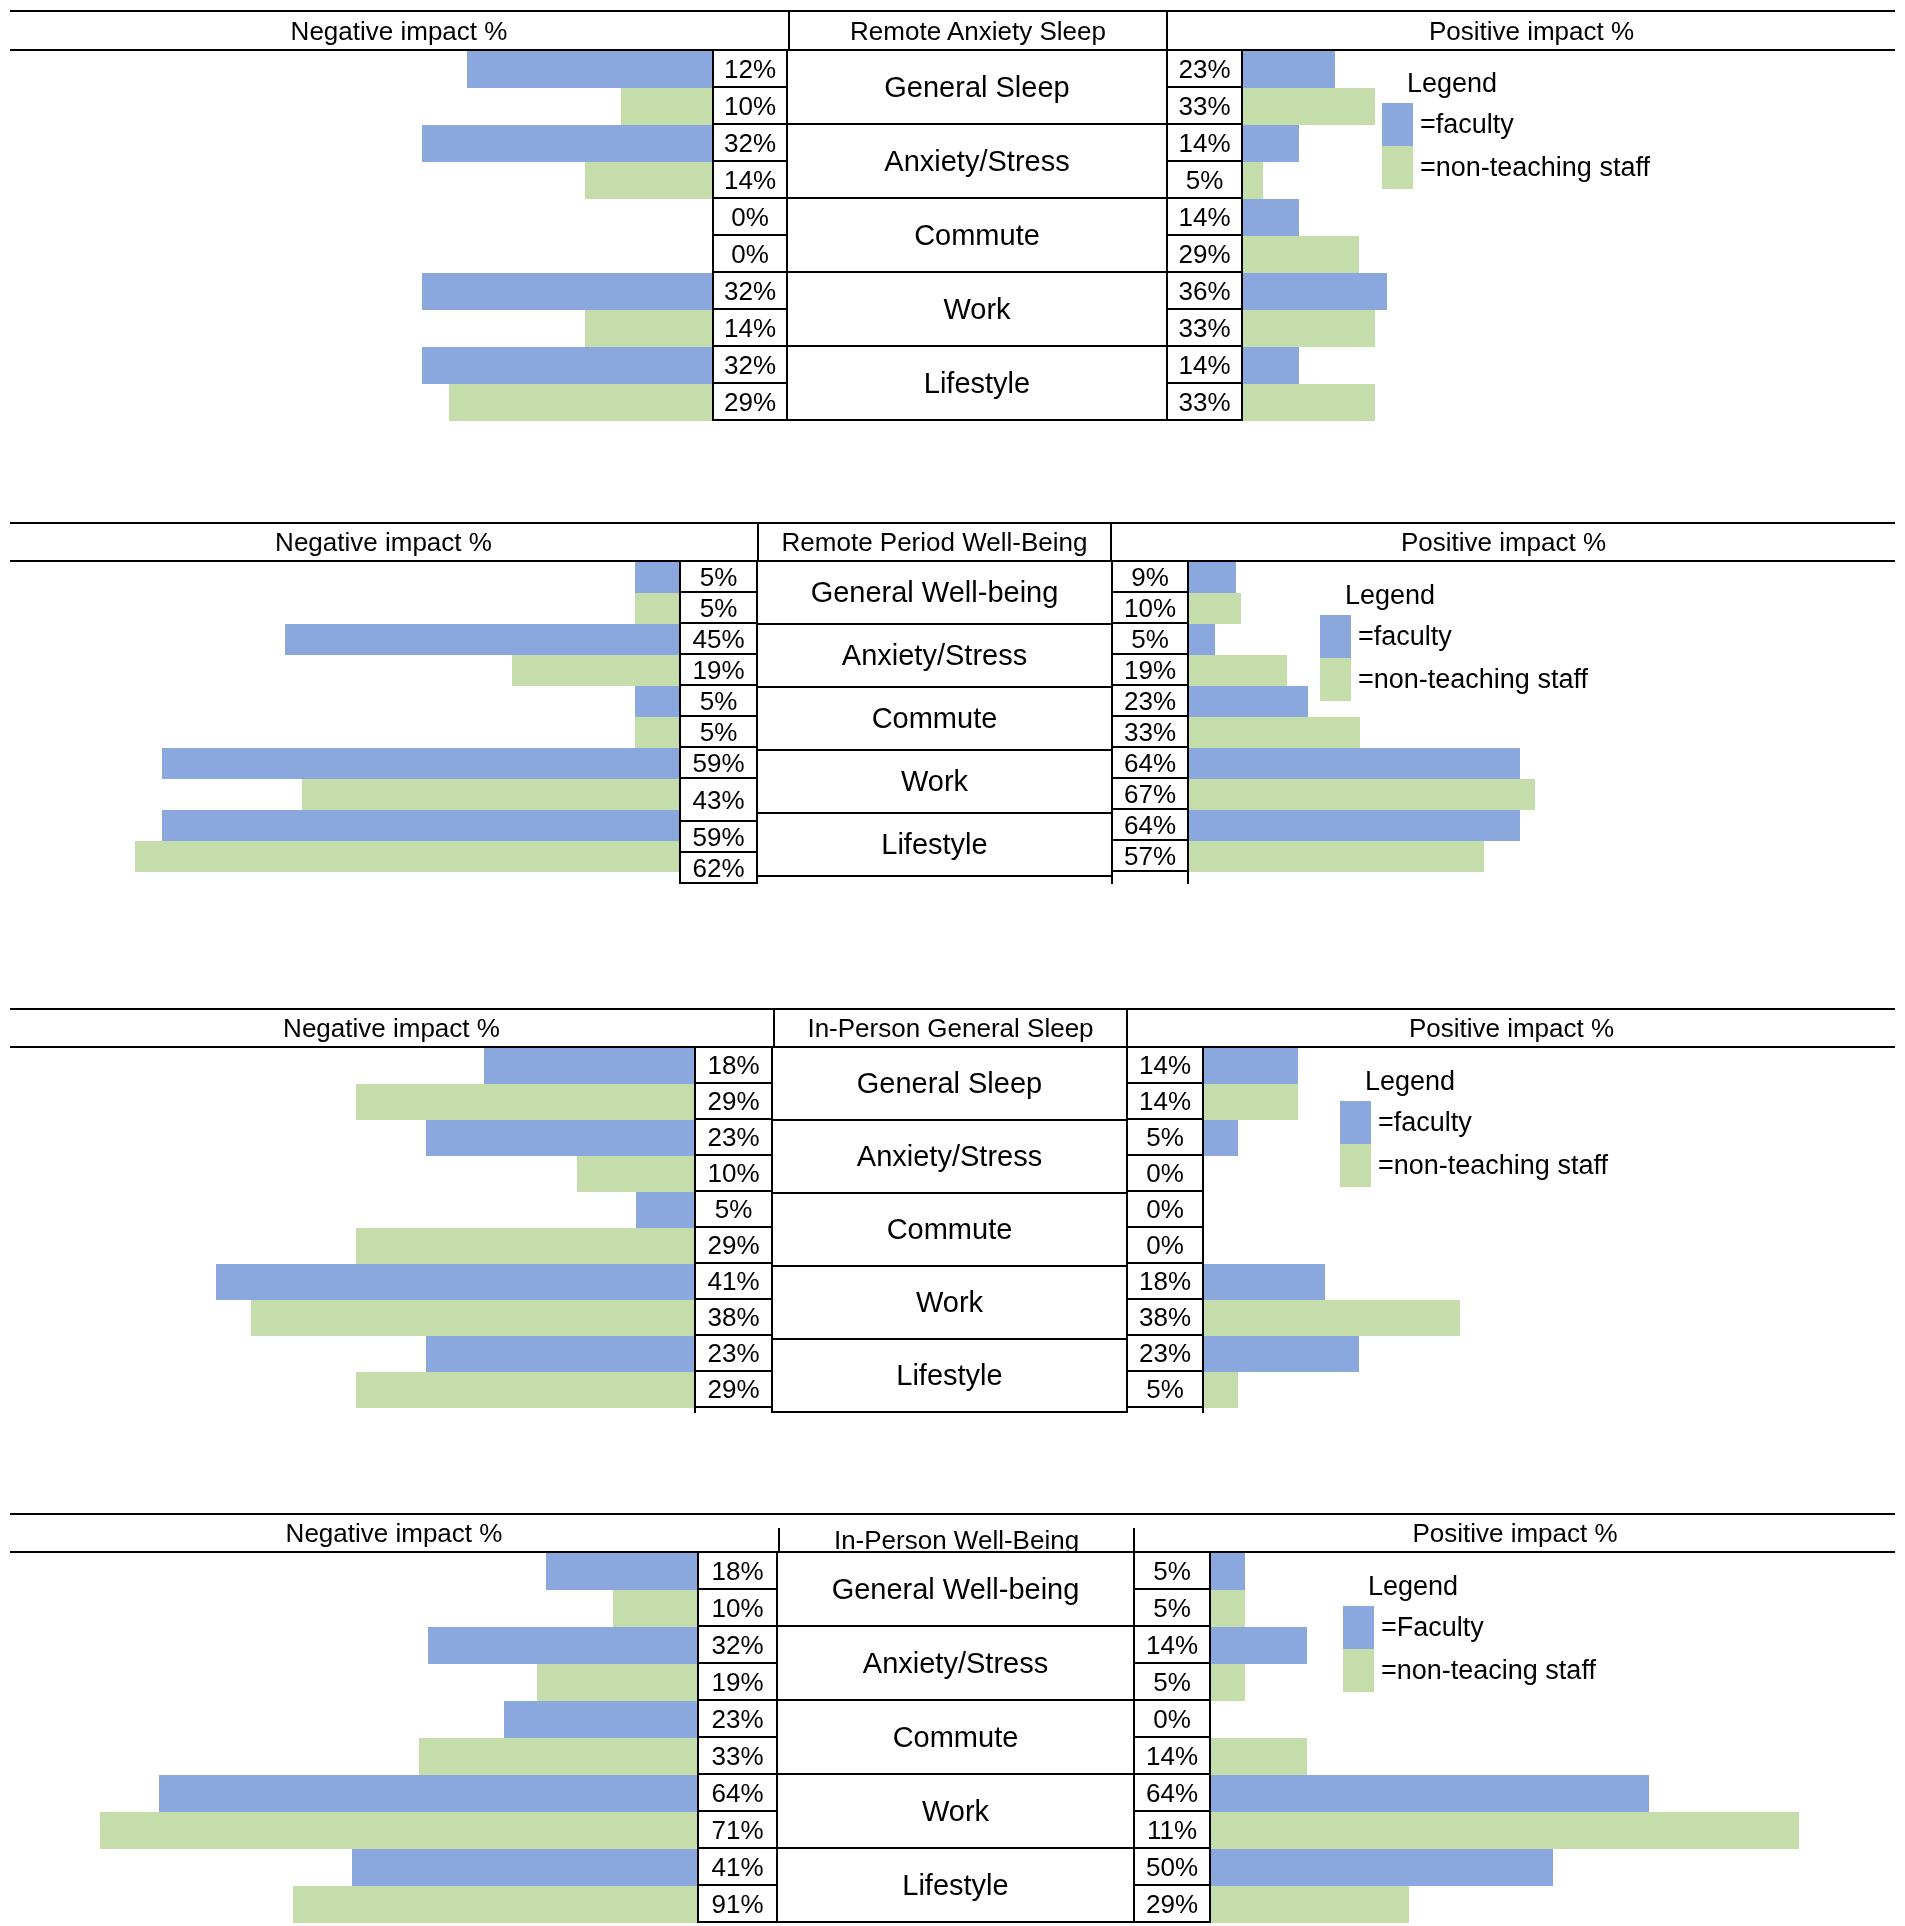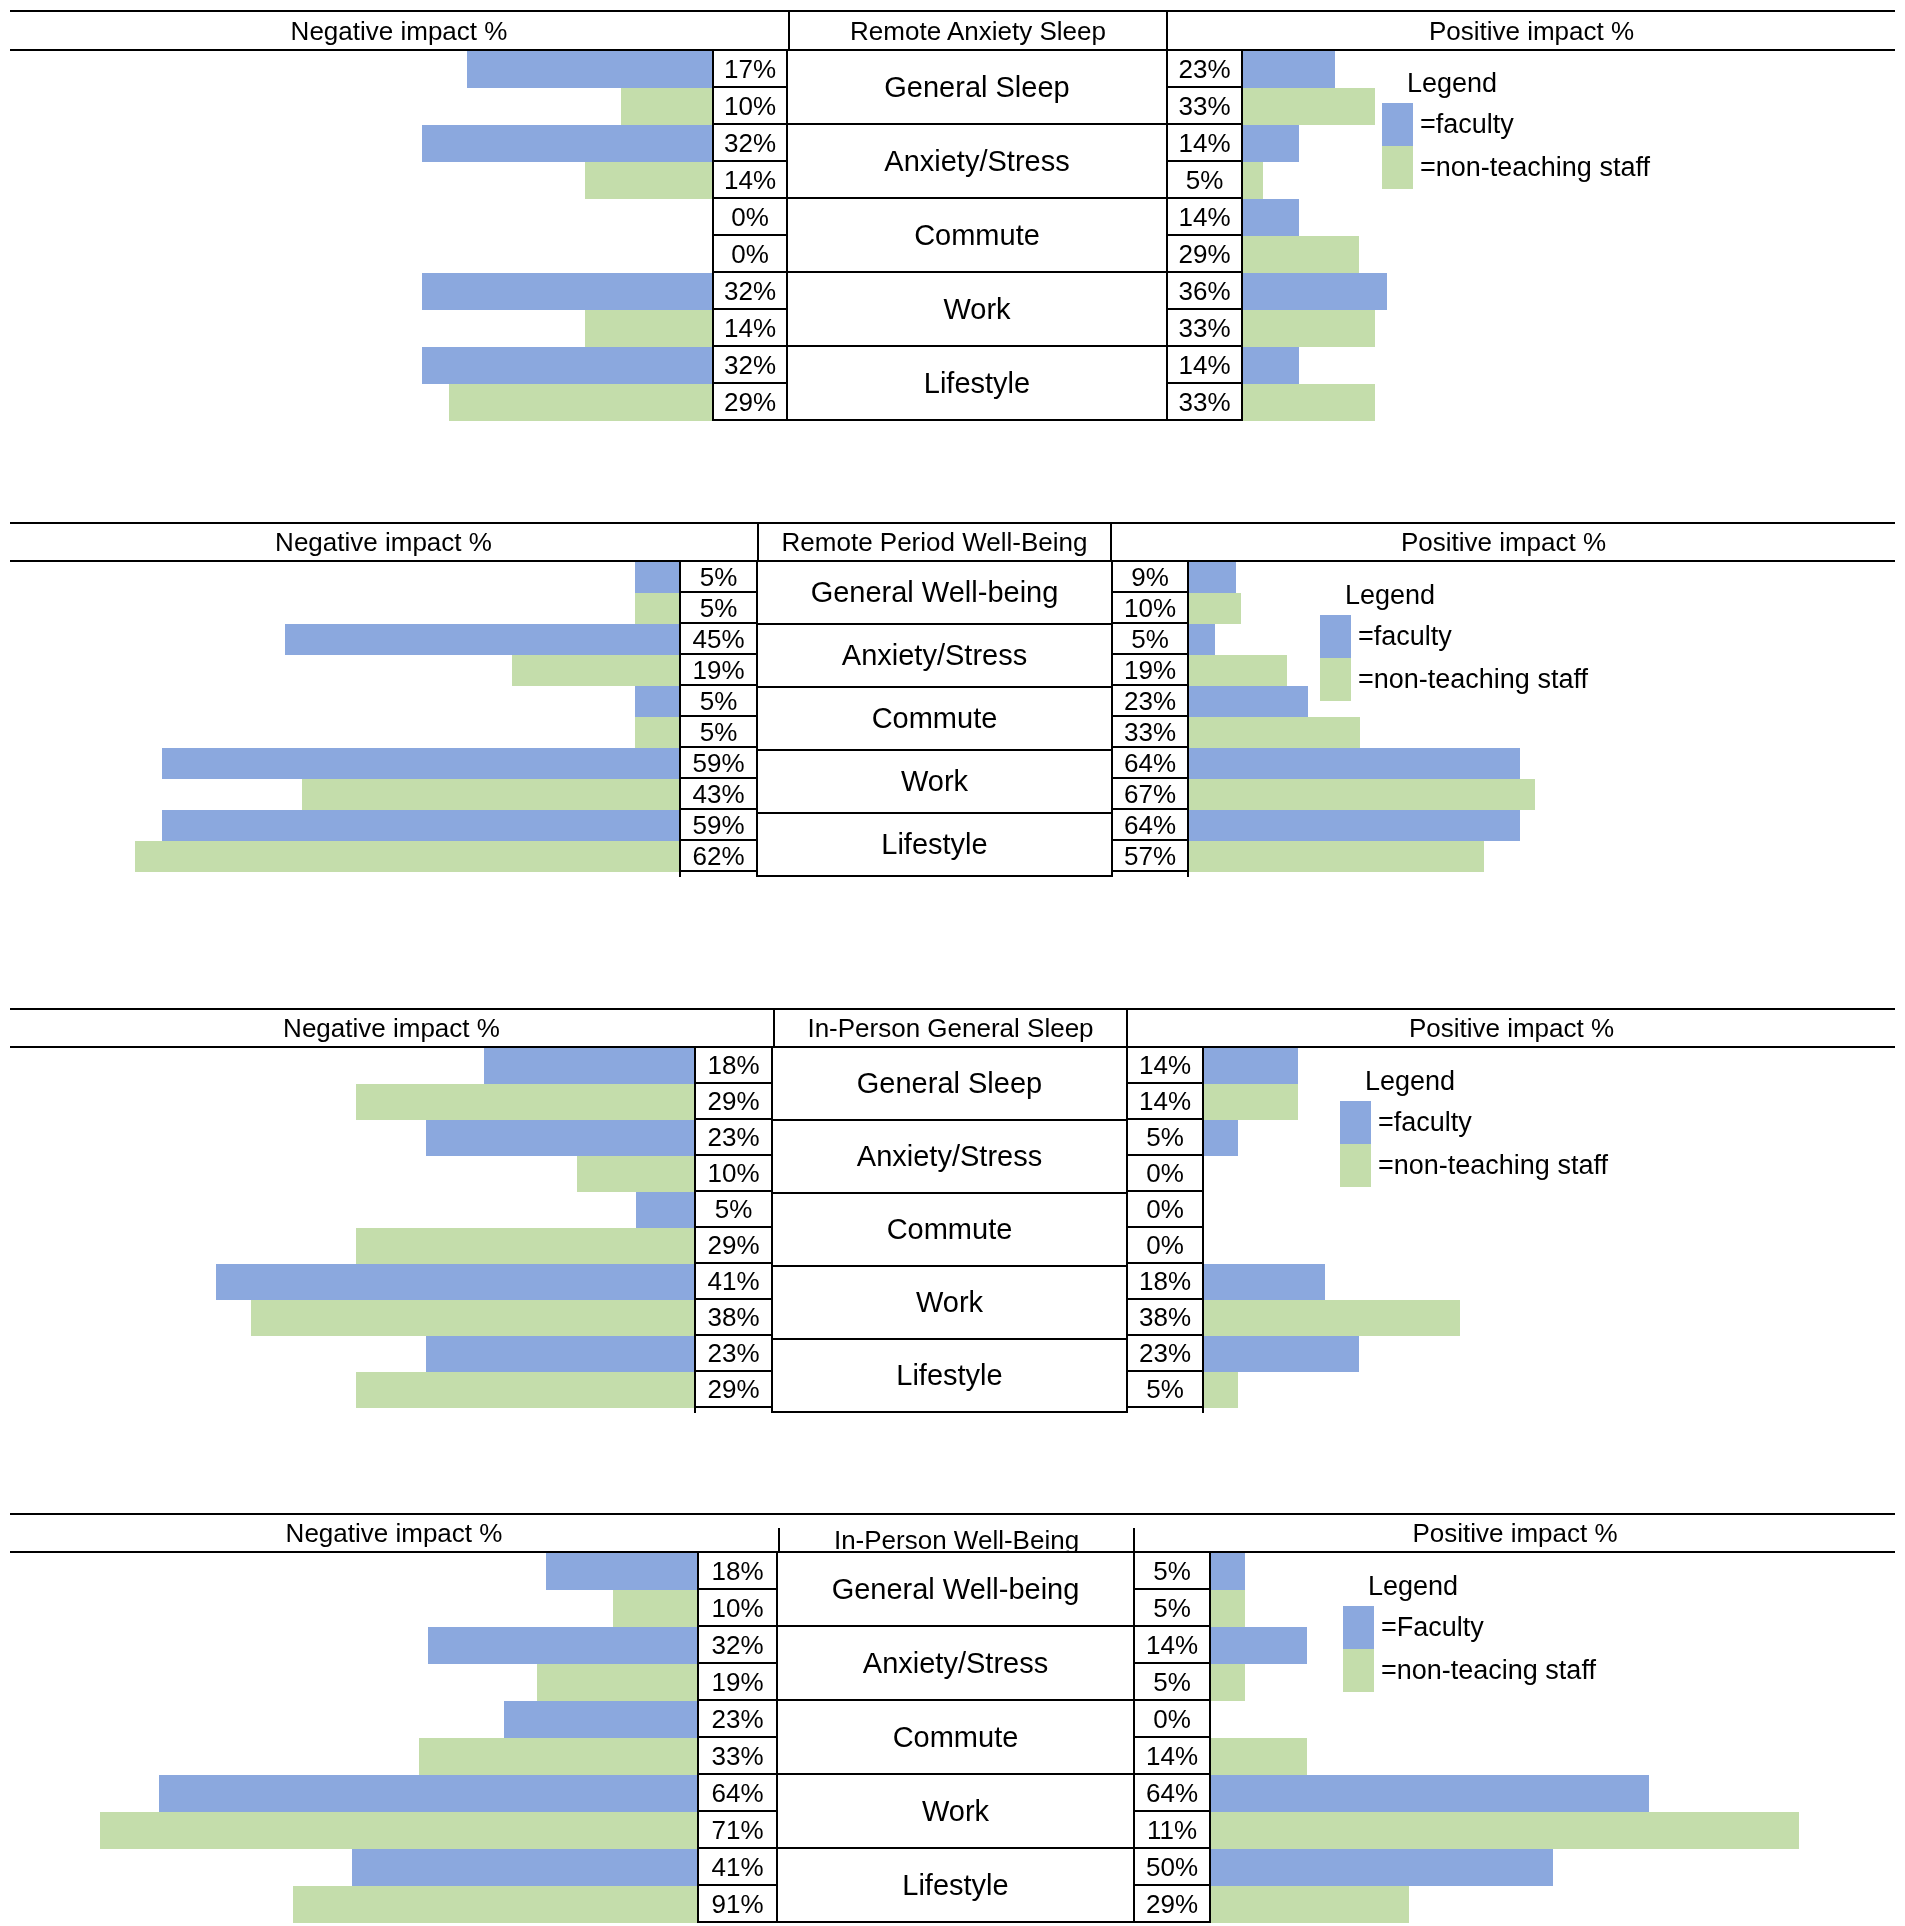--- a/index.html
+++ b/index.html
@@ -116,7 +116,7 @@
           </div>
         </div>
         <div class="col-negval" style="width: 76px;">
-          <div class="vcell" style="height: 37px;">17%</div>
+          <div class="vcell" style="height: 37px;">12%</div>
           <div class="vcell" style="height: 37px;">10%</div>
           <div class="vcell" style="height: 37px;">32%</div>
           <div class="vcell" style="height: 37px;">14%</div>

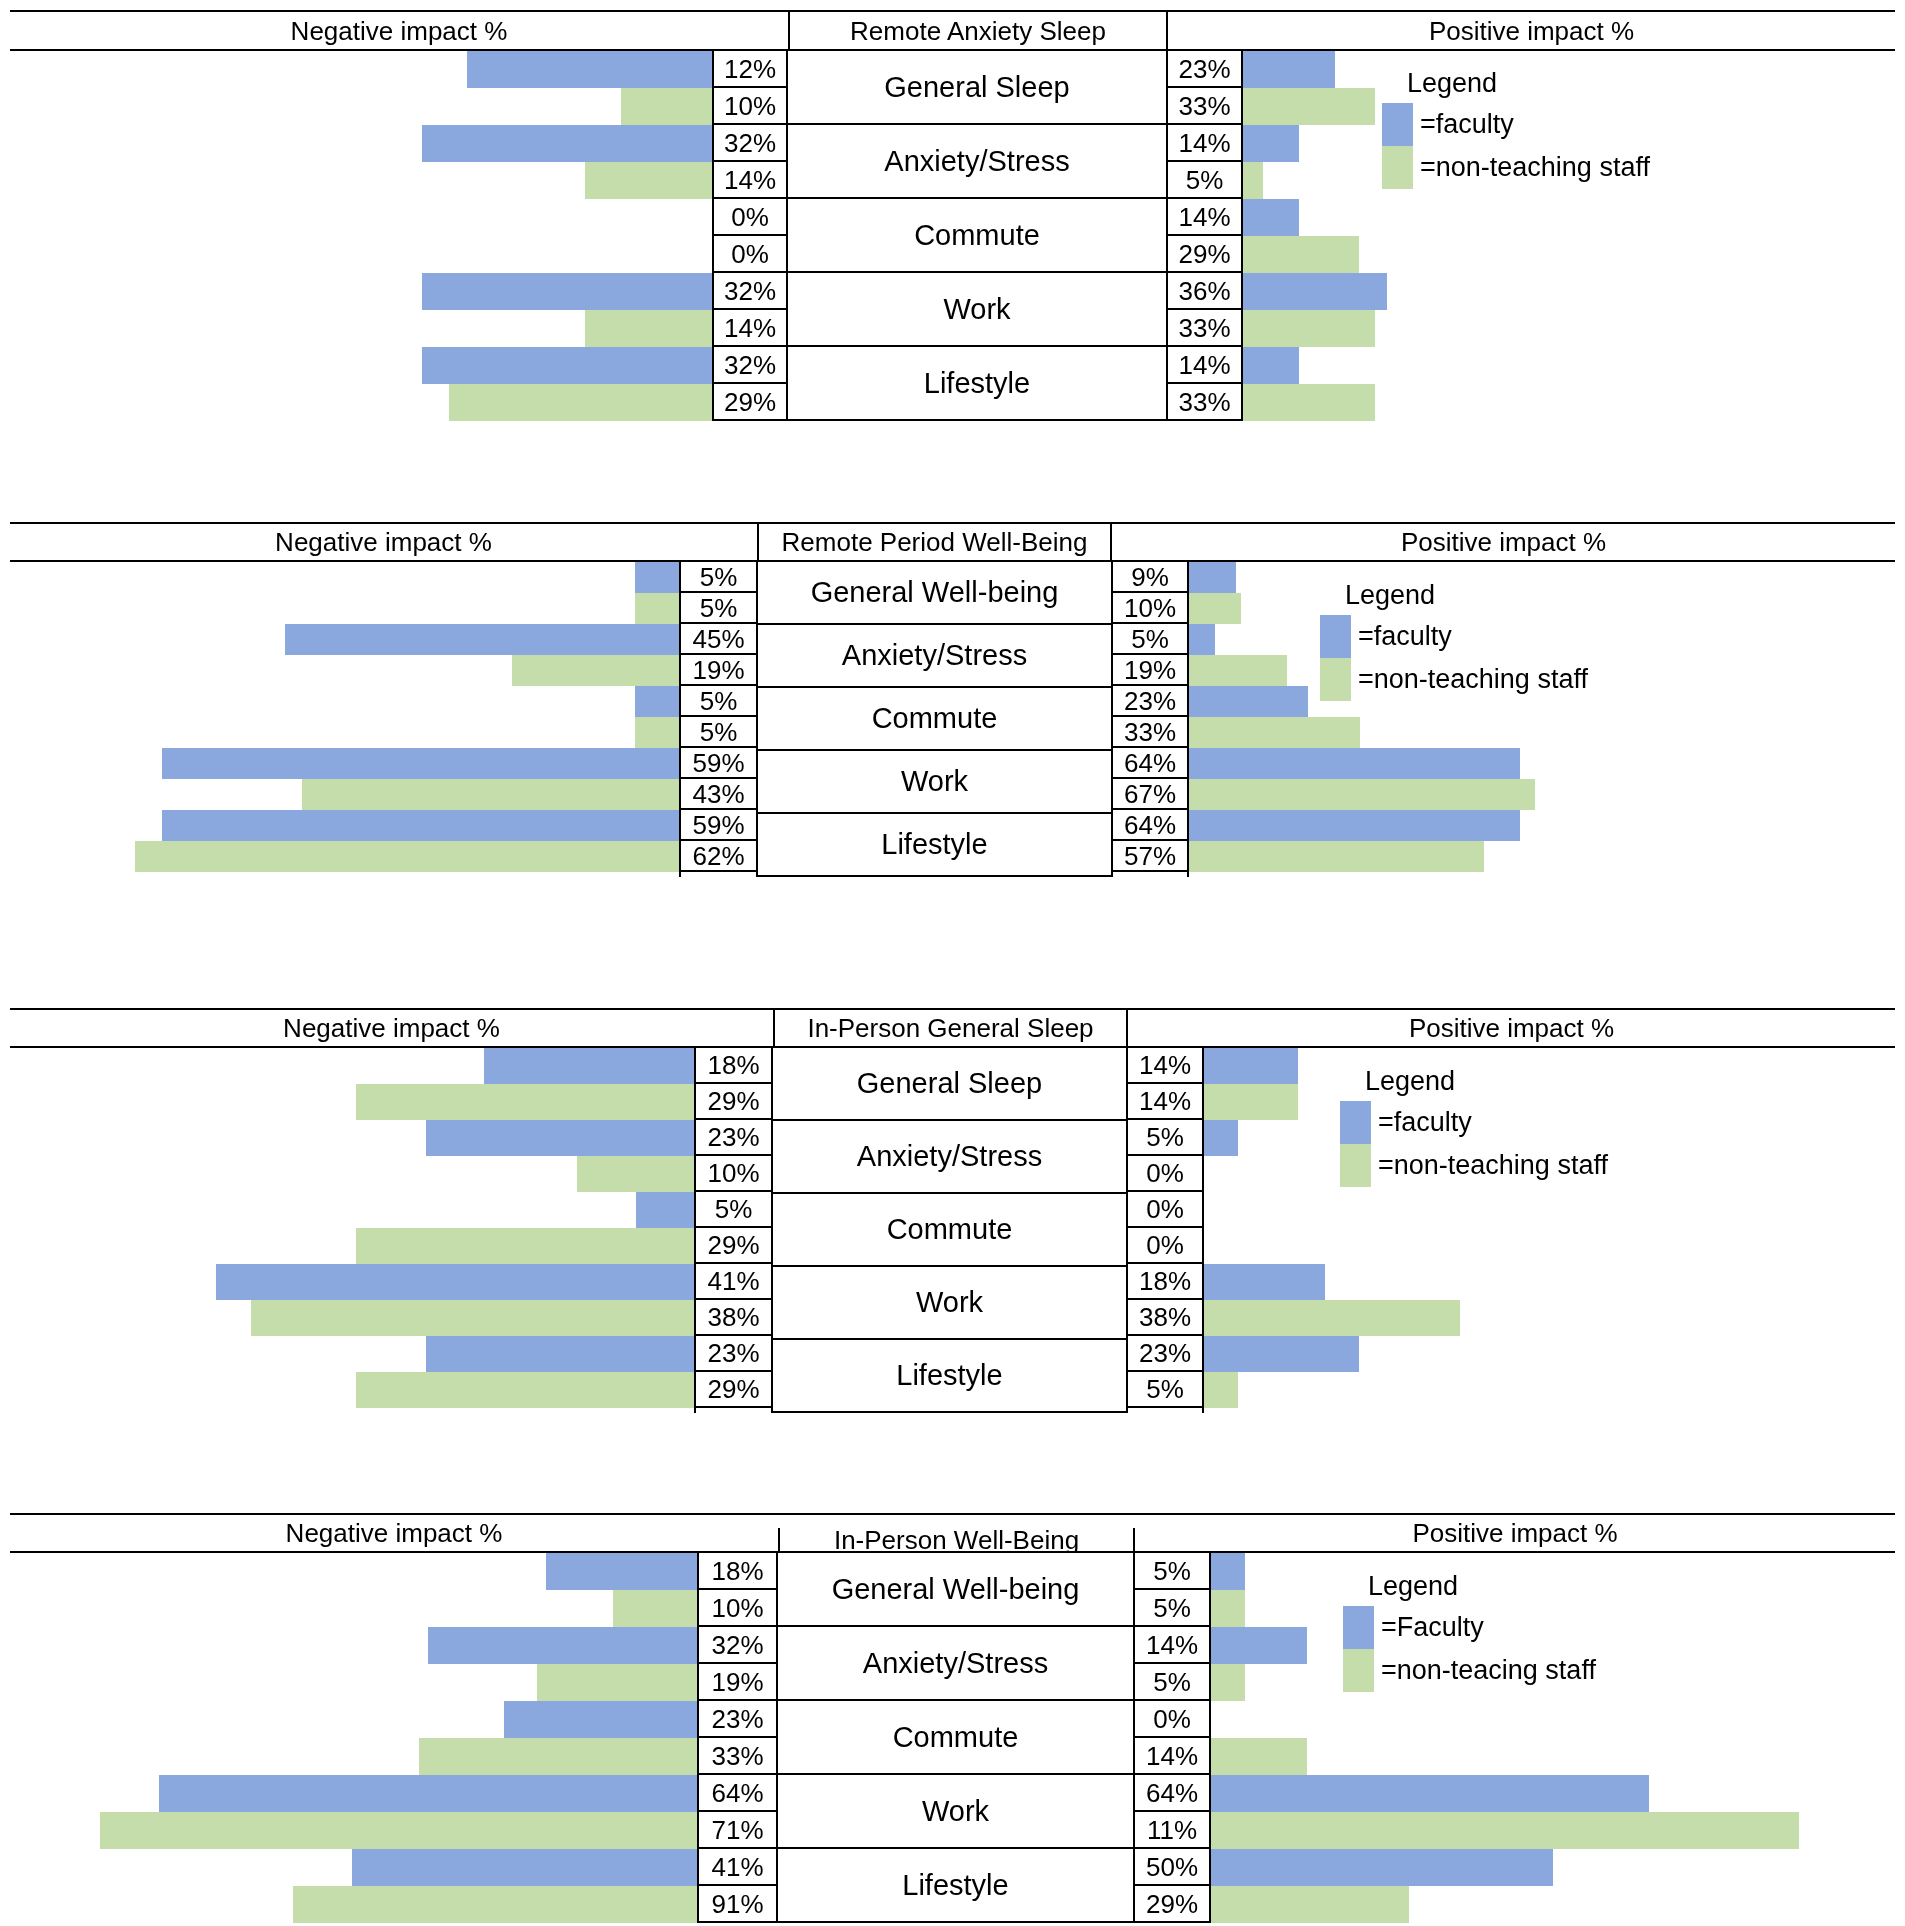--- a/index.html
+++ b/index.html
@@ -240,7 +240,7 @@
           <div class="vcell" style="height: 31px;">5%</div>
           <div class="vcell" style="height: 31px;">5%</div>
           <div class="vcell" style="height: 31px;">59%</div>
-          <div class="vcell" style="height: 31px;">43%</div>
+          <div class="vcell" style="height: 43px;">43%</div>
           <div class="vcell" style="height: 31px;">59%</div>
           <div class="vcell" style="height: 31px;">62%</div>
         </div>

